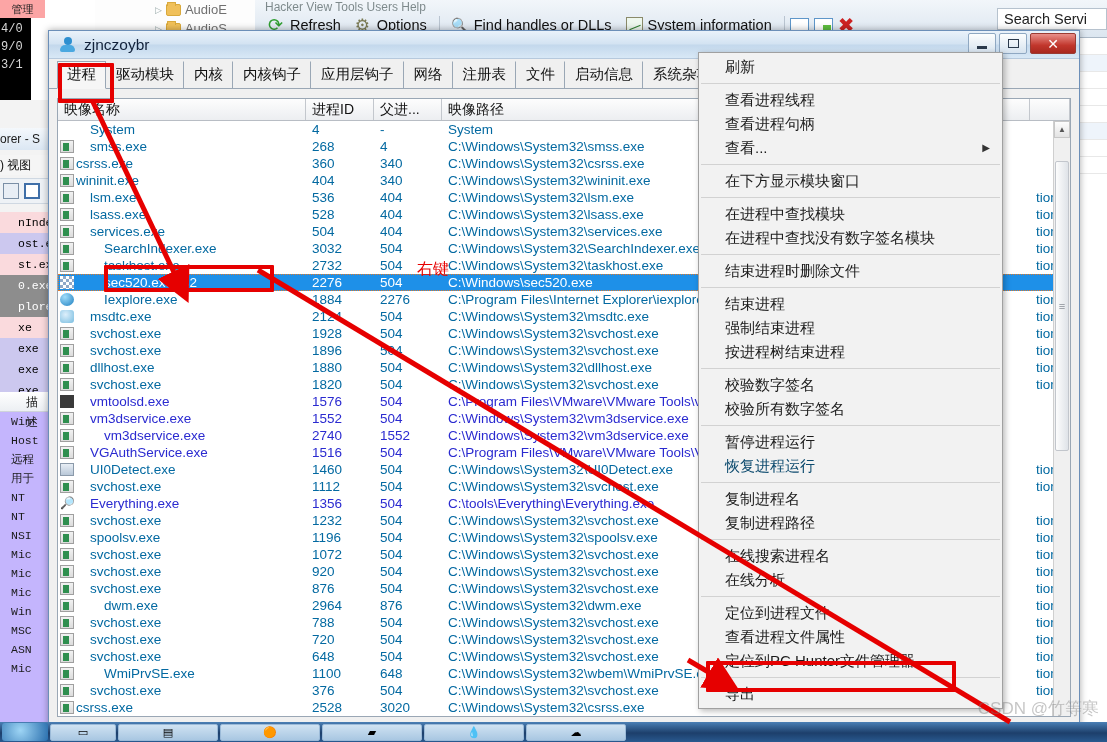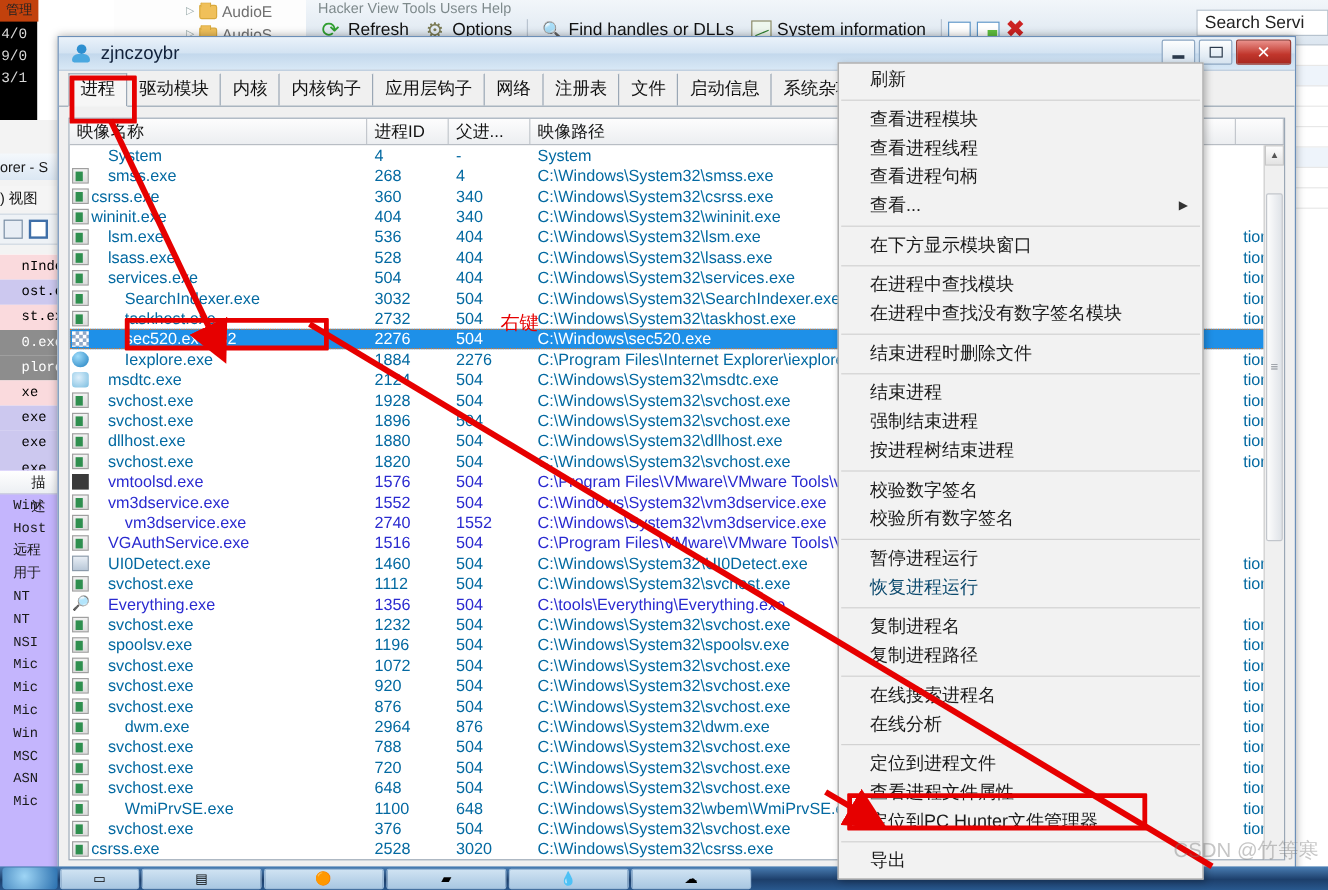--- a/index.html
+++ b/index.html
@@ -32,8 +32,8 @@
     overflow: hidden;
   }
   .bg-leftchrome {
-    position: absolute; left: 0; top: 0; width: 32px; height: 18px;
-    background: #c2410c;
+    position: absolute; left: 0; top: 0; width: 45px; height: 18px;
+    background: #fca5a5;
     font-size: 11px; color: #222; text-align: center; line-height: 18px;
     overflow: hidden;
   }

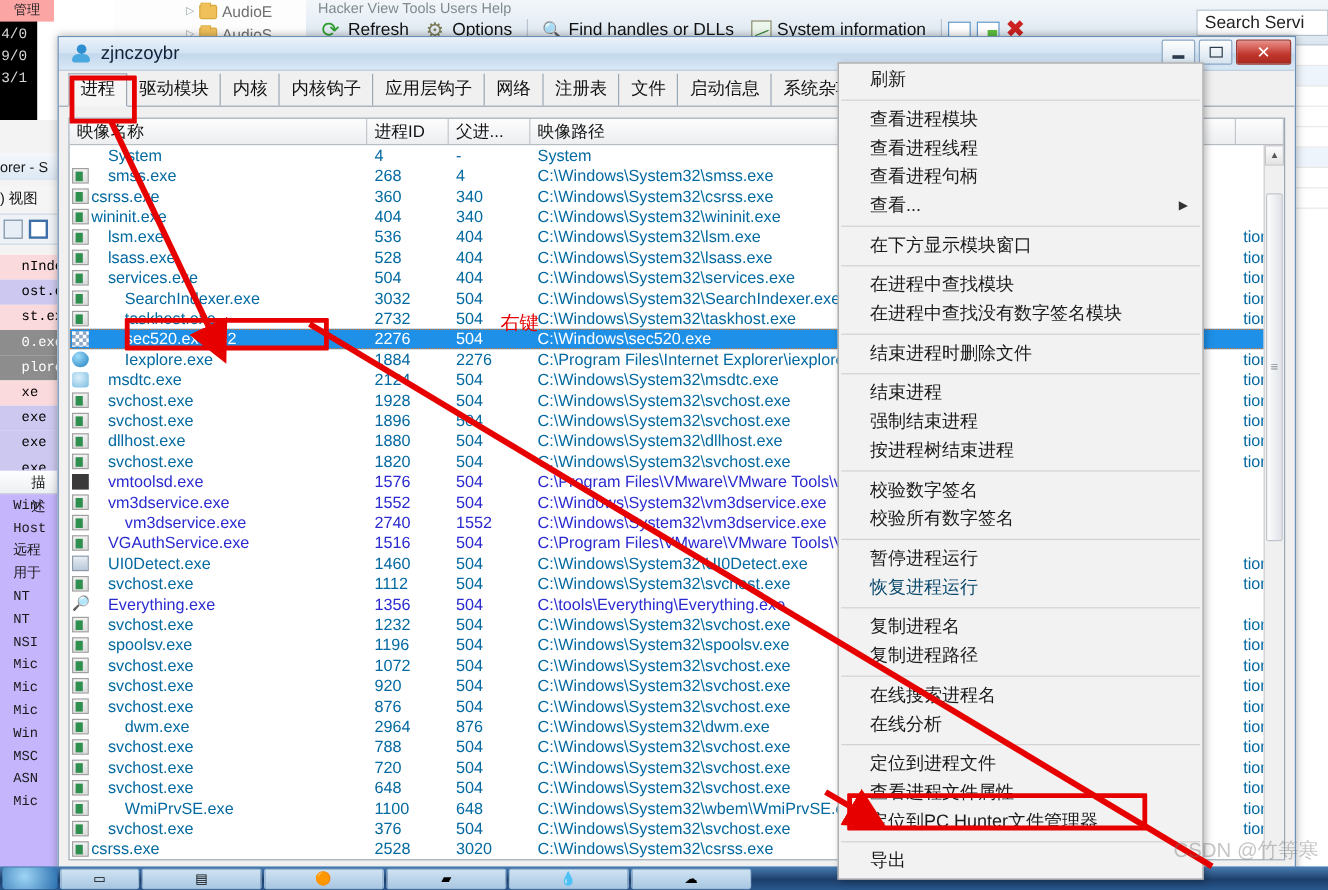--- a/index.html
+++ b/index.html
@@ -835,7 +835,6 @@
   <div class="ctxmenu" id="ctxmenu">
       <div class="mi"><span>刷新</span></div>
       <div class="msep"></div>
-      <div class="mi"><span>查看进程模块</span></div>
       <div class="mi"><span>查看进程线程</span></div>
       <div class="mi"><span>查看进程句柄</span></div>
       <div class="mi"><span>查看...</span><span class="sub">▶</span></div>

